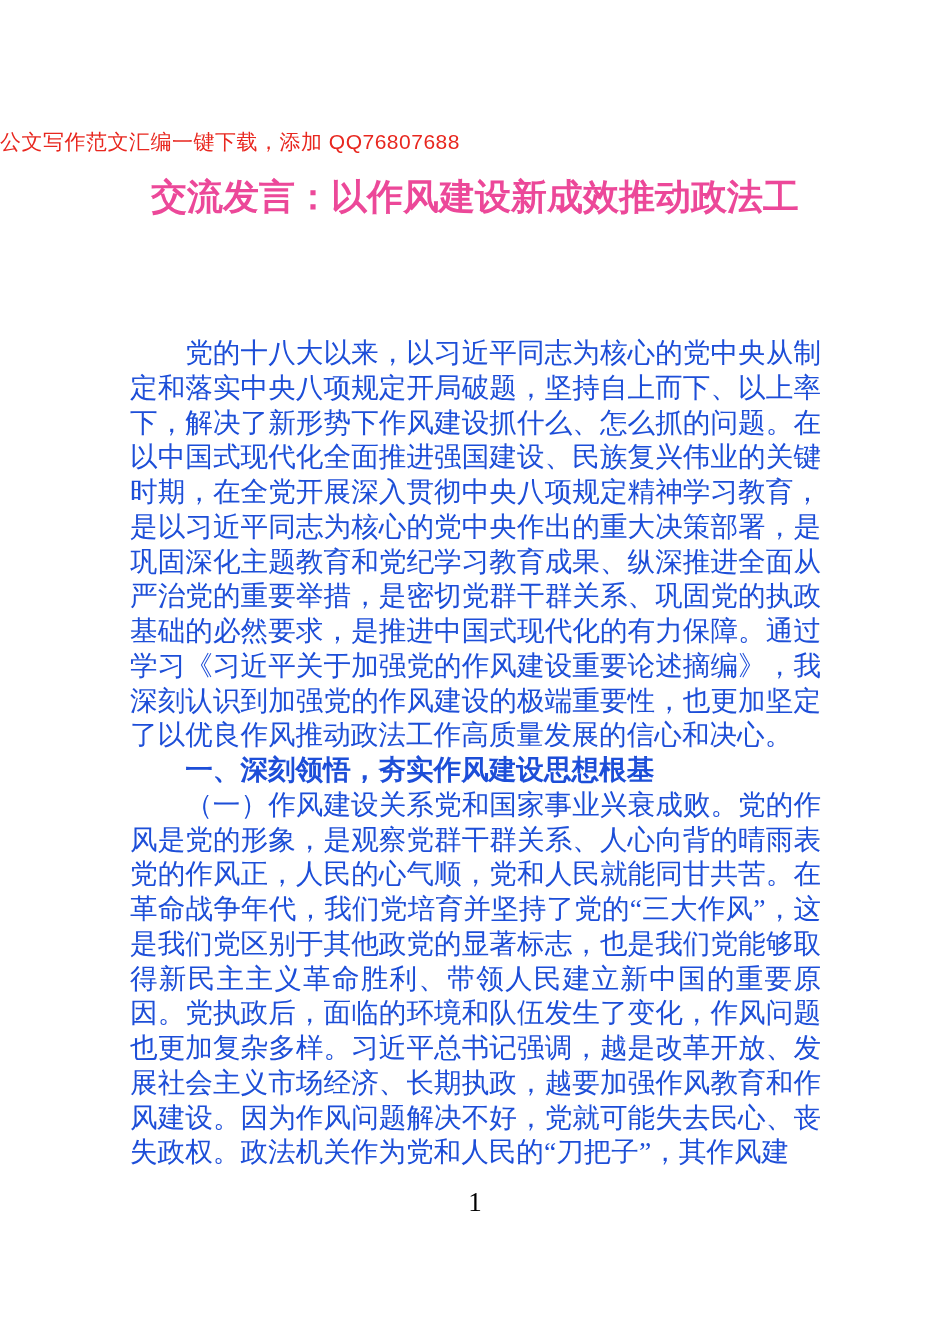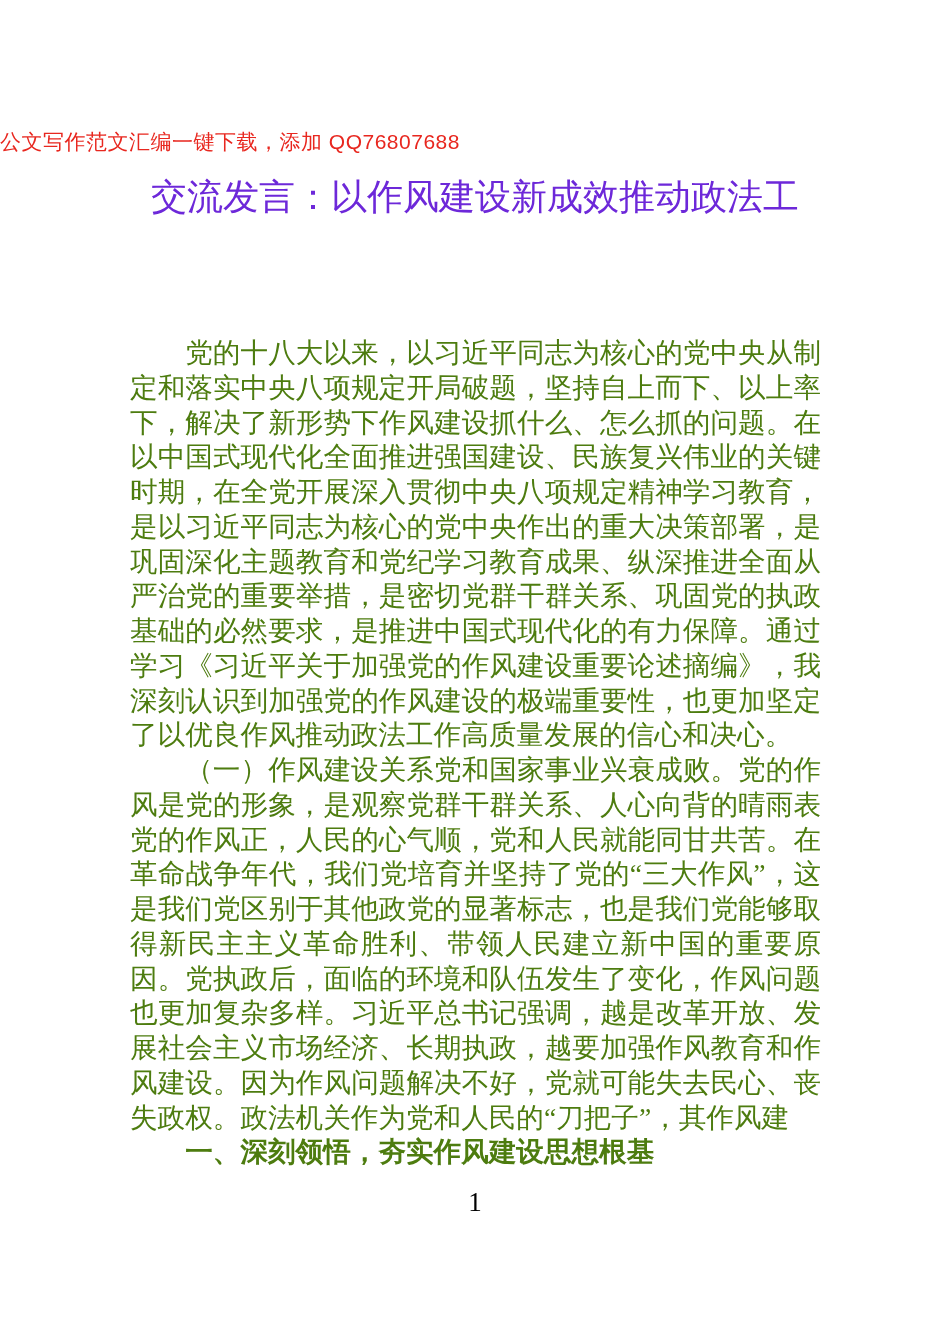--- a/index.html
+++ b/index.html
@@ -34,9 +34,9 @@
     text-align: center;
     font-family: "Liberation Sans", sans-serif;
     font-size: 36px;
-    font-weight: normal;
+    font-weight: bold;
     line-height: 68px;
-    color: #6d28d9;
+    color: #ec4899;
   }
   .doc-title .title-line {
     display: block;

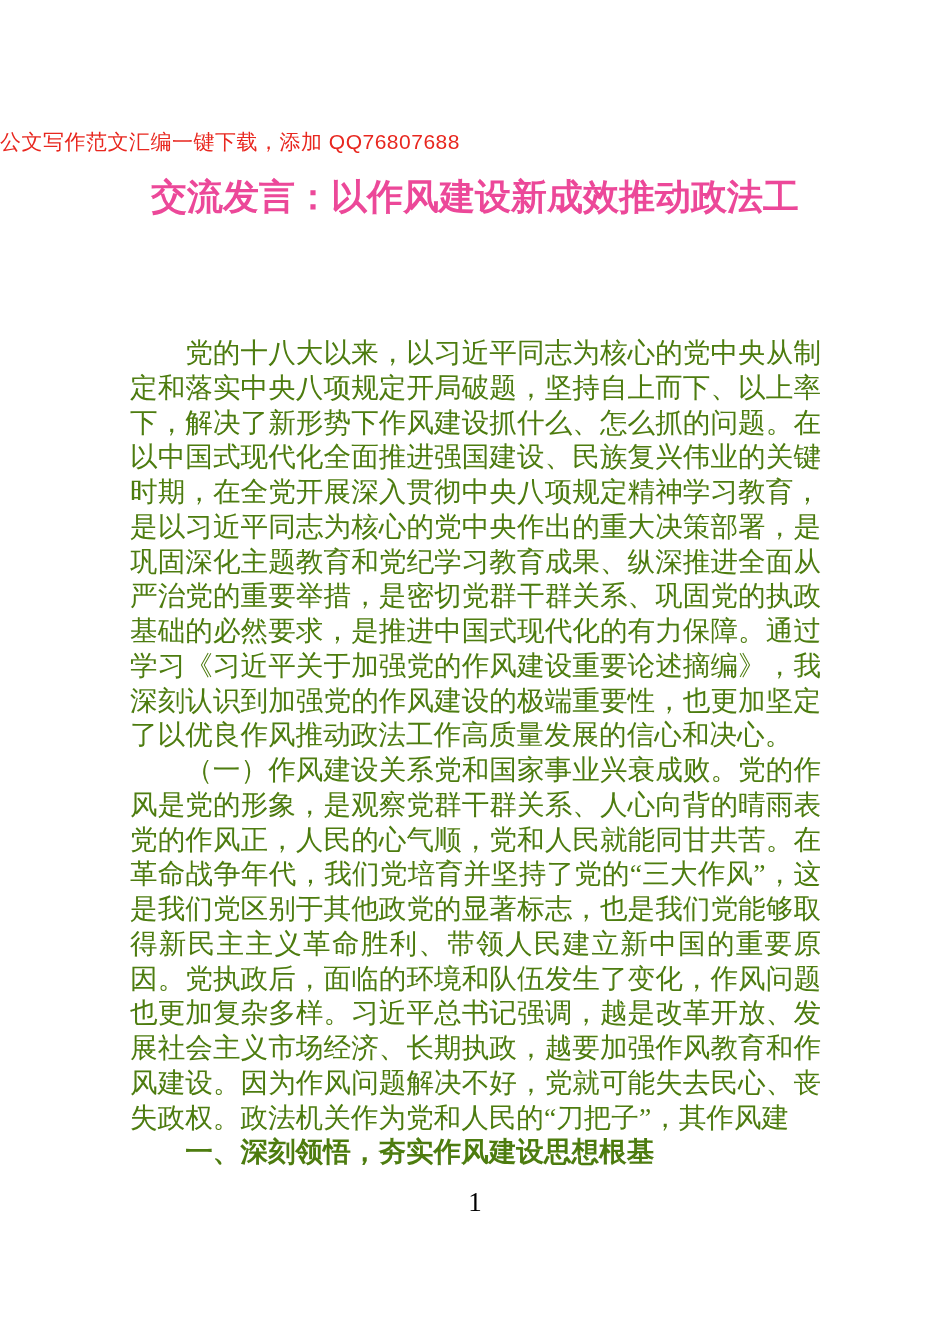--- a/index.html
+++ b/index.html
@@ -51,7 +51,7 @@
     line-height: 34.75px;
     text-align: justify;
     line-break: strict;
-    color: #4d7c0f;
+    color: #1d4ed8;
   }
   .body-text p.para {
     margin: 0;

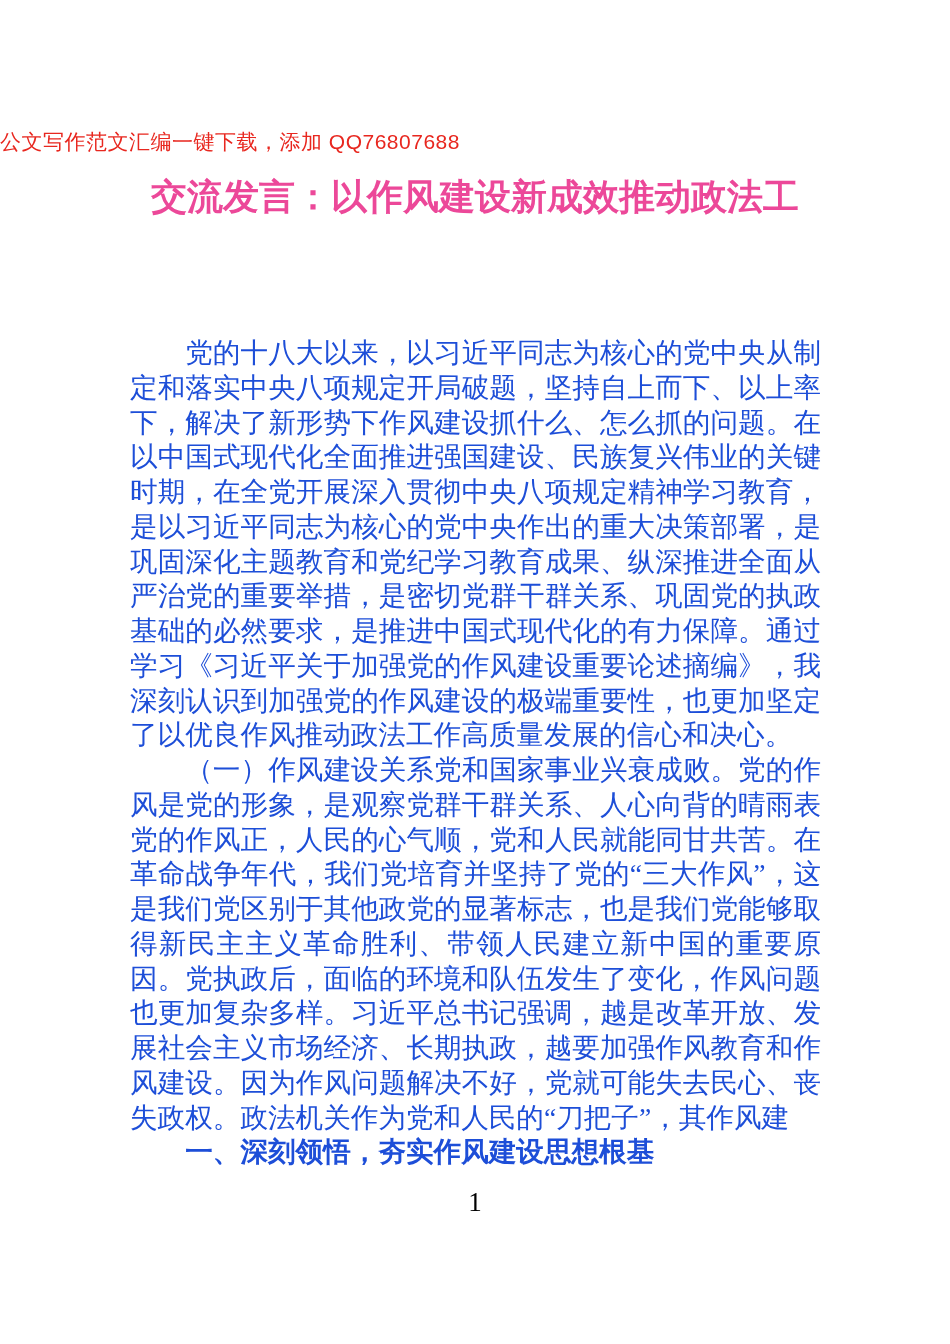--- a/index.html
+++ b/index.html
@@ -87,8 +87,8 @@
 
   <div class="body-text">
       <p class="para body">党的十八大以来，以习近平同志为核心的党中央从制定和落实中央八项规定开局破题，坚持自上而下、以上率下，解决了新形势下作风建设抓什么、怎么抓的问题。在以中国式现代化全面推进强国建设、民族复兴伟业的关键时期，在全党开展深入贯彻中央八项规定精神学习教育，是以习近平同志为核心的党中央作出的重大决策部署，是巩固深化主题教育和党纪学习教育成果、纵深推进全面从严治党的重要举措，是密切党群干群关系、巩固党的执政基础的必然要求，是推进中国式现代化的有力保障。通过学习《习近平关于加强党的作风建设重要论述摘编》，我深刻认识到加强党的作风建设的极端重要性，也更加坚定了以优良作风推动政法工作高质量发展的信心和决心。</p>
+      <p class="para heading">一、深刻领悟，夯实作风建设思想根基</p>
       <p class="para body">（一）作风建设关系党和国家事业兴衰成败。党的作风是党的形象，是观察党群干群关系、人心向背的晴雨表党的作风正，人民的心气顺，党和人民就能同甘共苦。在革命战争年代，我们党培育并坚持了党的“三大作风”，这是我们党区别于其他政党的显著标志，也是我们党能够取得新民主主义革命胜利、带领人民建立新中国的重要原因。党执政后，面临的环境和队伍发生了变化，作风问题也更加复杂多样。习近平总书记强调，越是改革开放、发展社会主义市场经济、长期执政，越要加强作风教育和作风建设。因为作风问题解决不好，党就可能失去民心、丧失政权。政法机关作为党和人民的“刀把子”，其作风建</p>
-      <p class="para heading">一、深刻领悟，夯实作风建设思想根基</p>
     </div>
 
   <div class="page-number">1</div>

